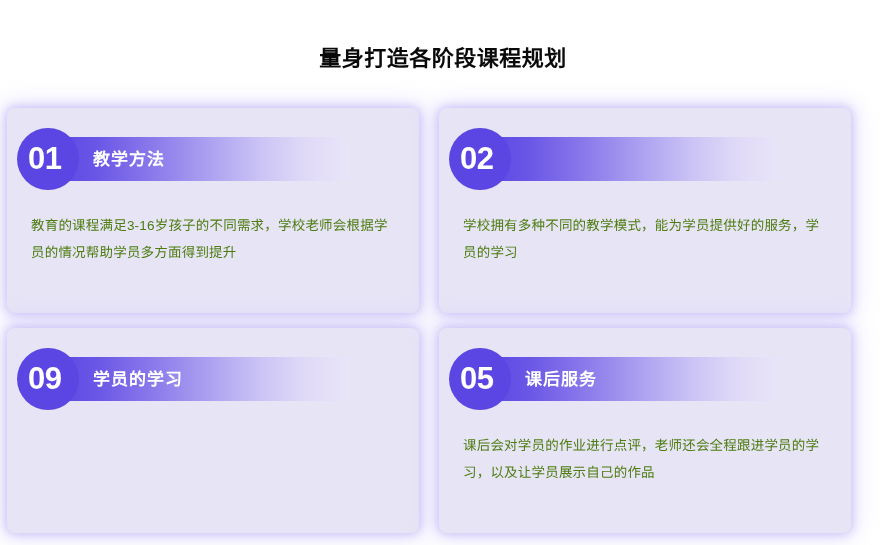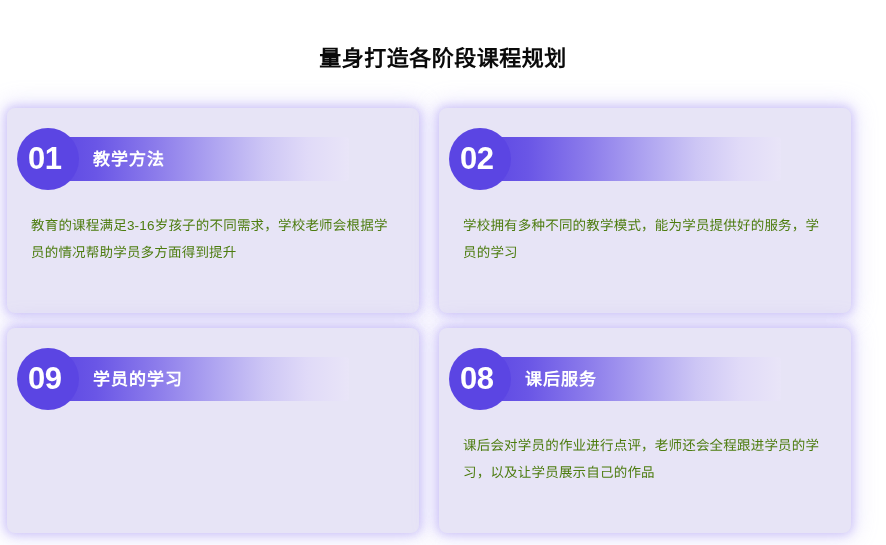--- a/index.html
+++ b/index.html
@@ -162,7 +162,7 @@
     <div class="badge">
       <div class="badge-bar"></div>
       <div class="badge-circle"></div>
-      <div class="badge-number">08</div>
+      <div class="badge-number">05</div>
       <div class="badge-heading">课后服务</div>
     </div>
     <p class="card-desc">课后会对学员的作业进行点评，老师还会全程跟进学员的学习，以及让学员展示自己的作品</p>

